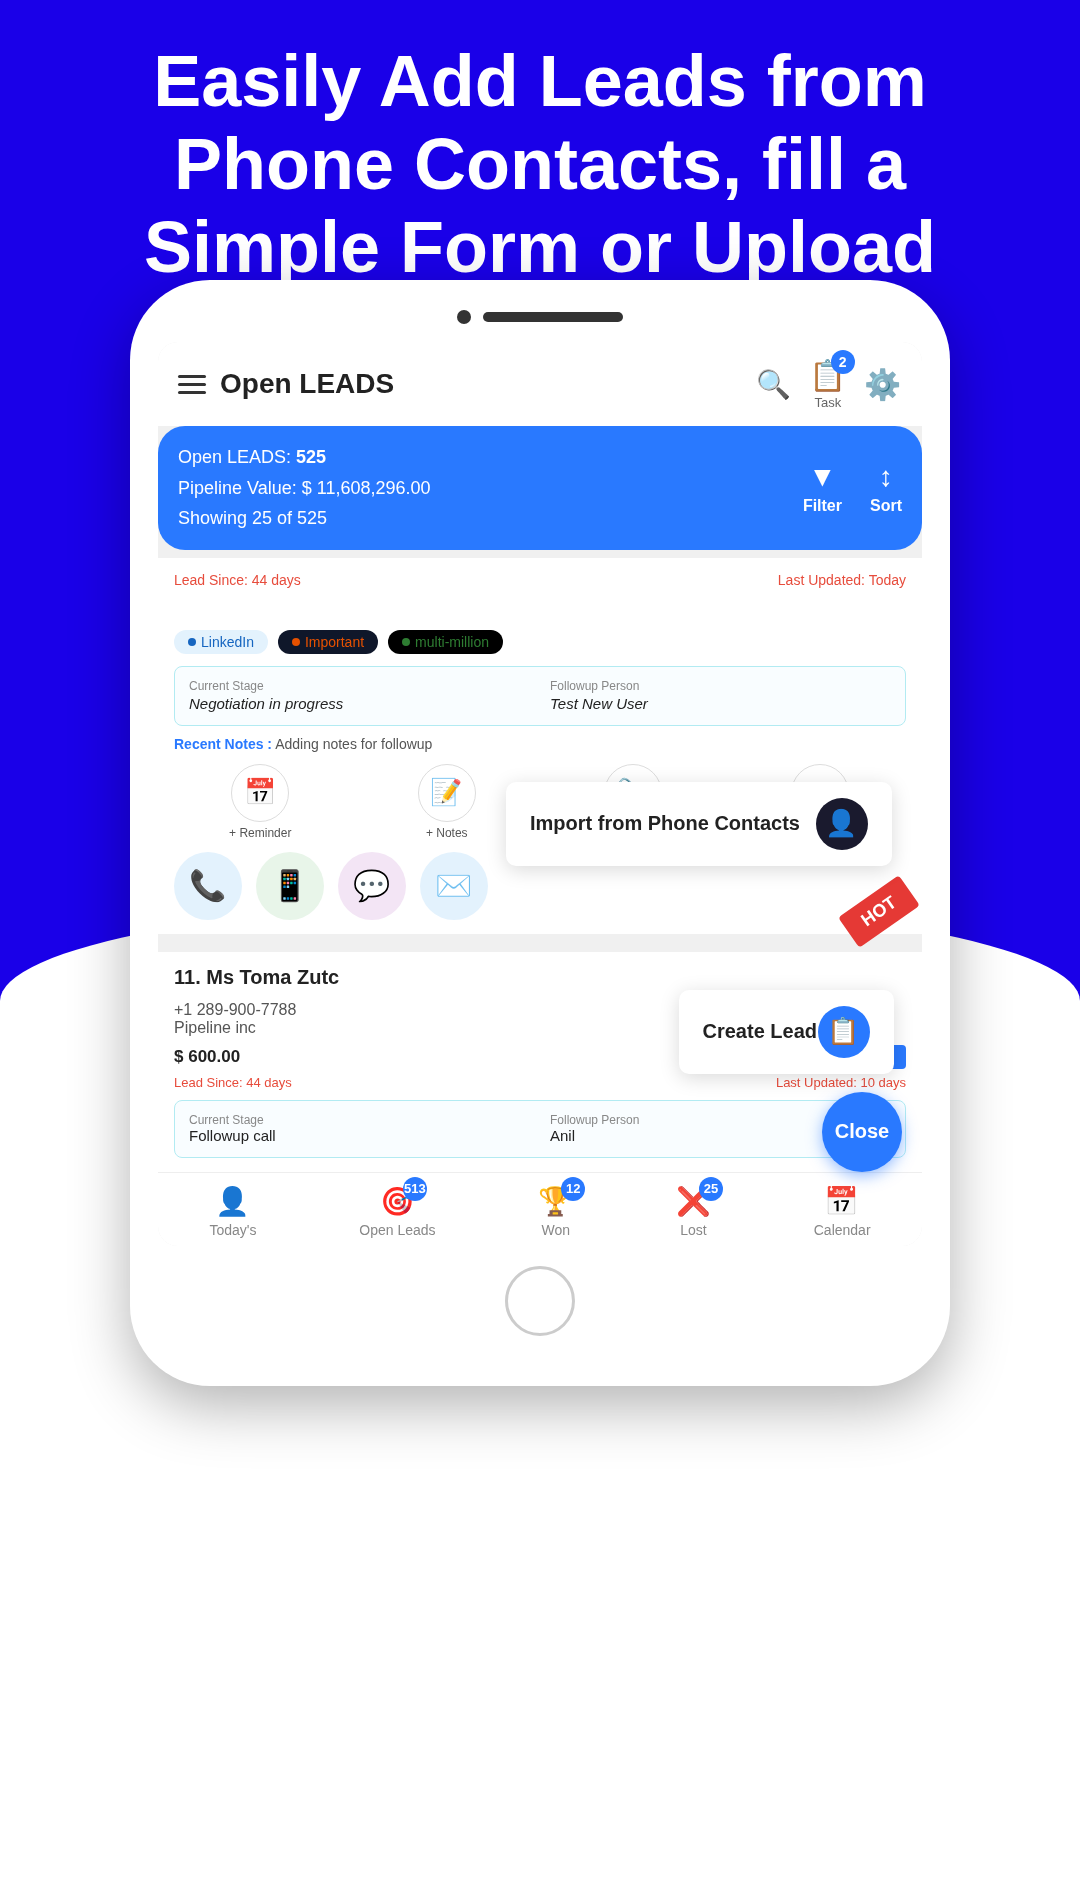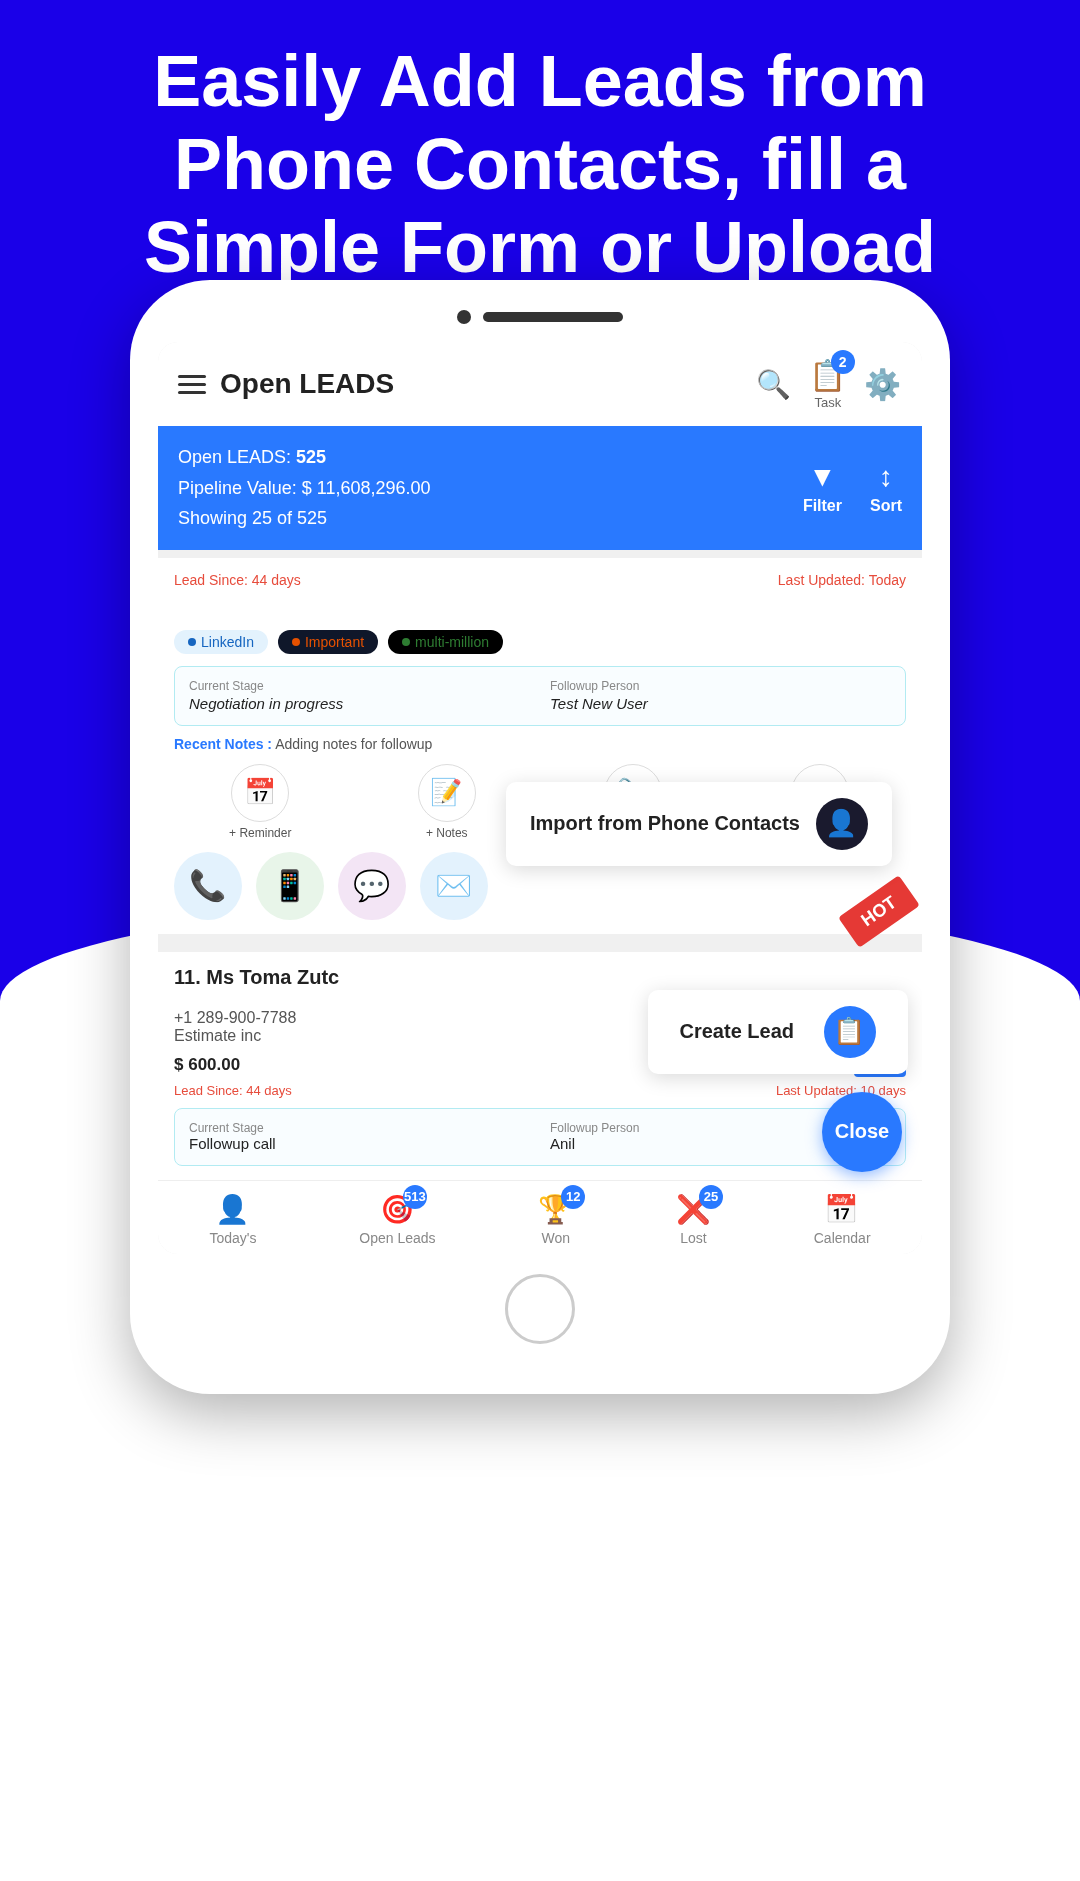--- a/index.html
+++ b/index.html
@@ -178,6 +178,7 @@
       display: flex;
       align-items: center;
       justify-content: space-between;
+      border-radius: 27px;
     }
     .stats-text {
       color: white;

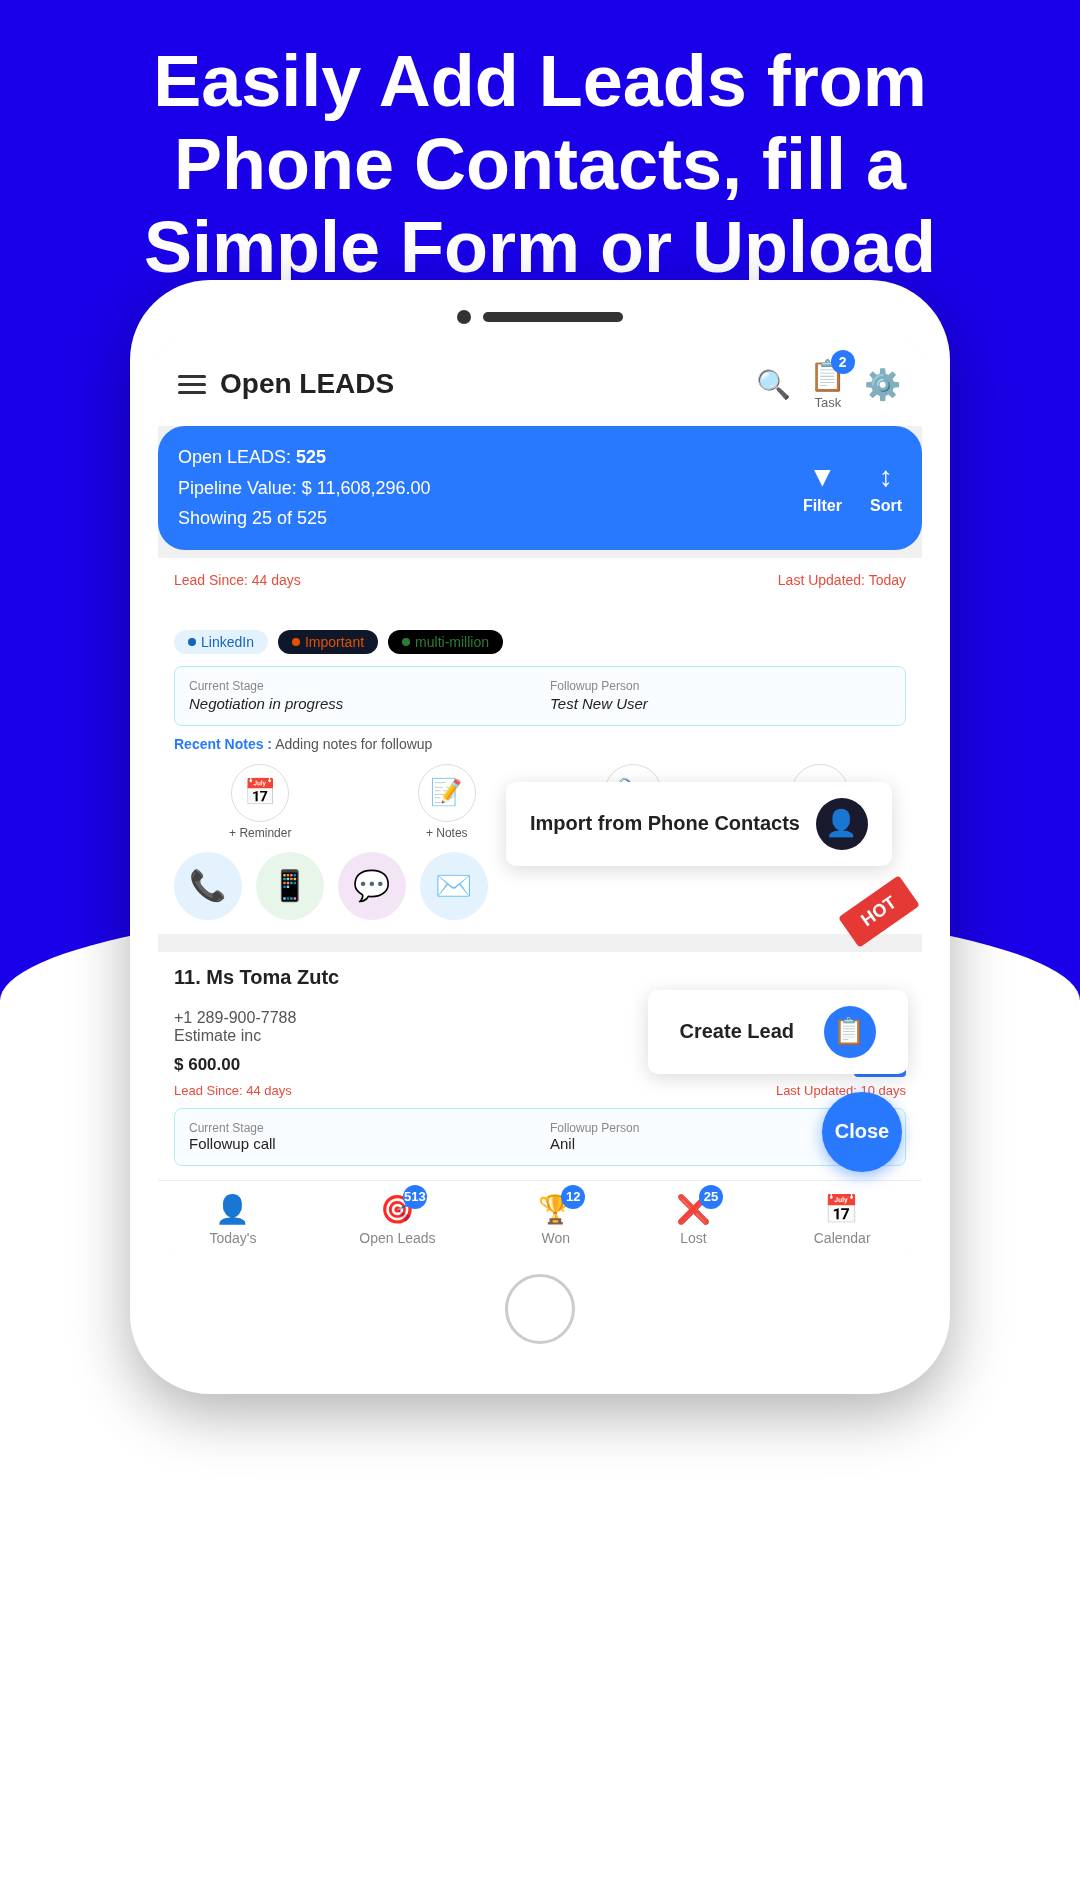--- a/index.html
+++ b/index.html
@@ -440,7 +440,7 @@
       font-size: 20px;
       font-weight: 700;
       color: #222;
-      margin-bottom: 20px;
+      margin-bottom: 12px;
     }
     .lead-phone {
       font-size: 16px;

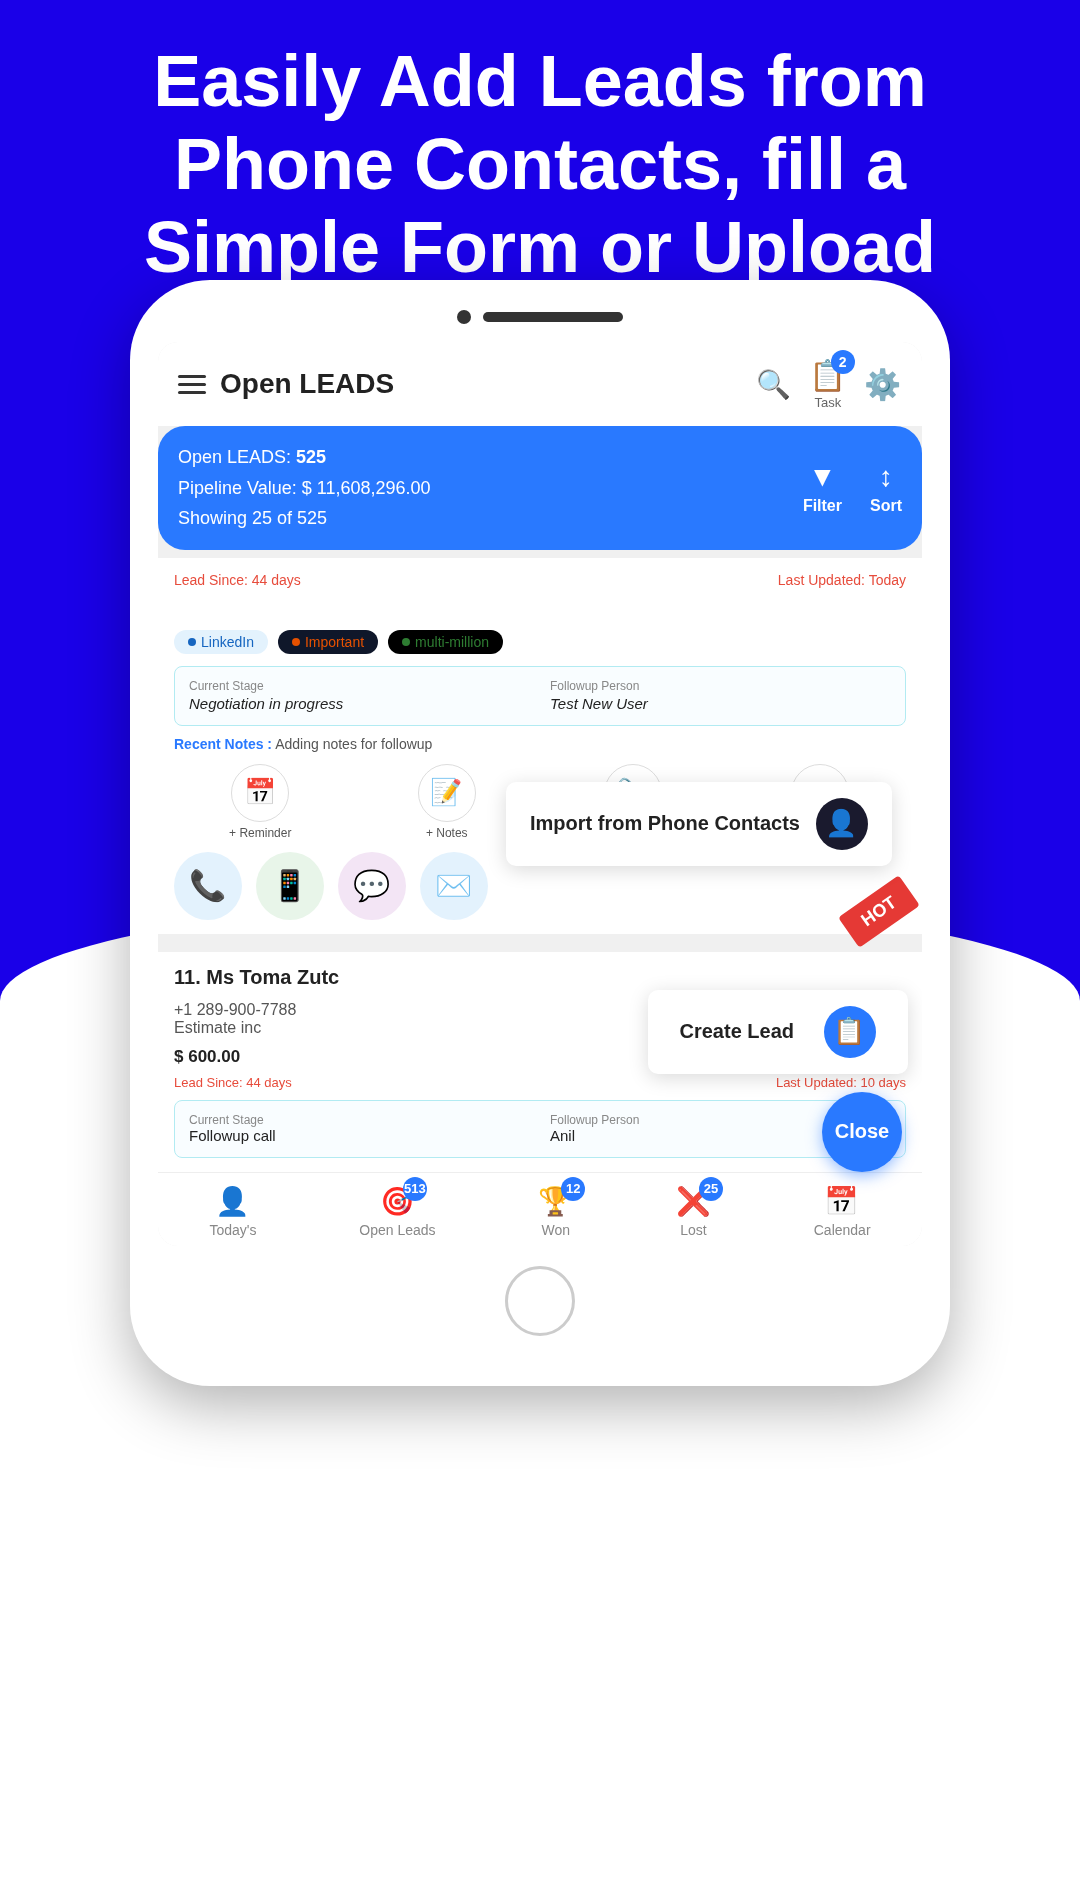--- a/index.html
+++ b/index.html
@@ -709,7 +709,7 @@
           <span>Ms Toma Zutc</span>
         </div>
         <div class="lead-phone">+1 289-900-7788</div>
-        <div class="lead-company">Estimate inc</div>
+        <div class="lead-company">Pipeline inc</div>
         <div class="lead-row">
           <span class="lead-value">$ 600.00</span>
           <span class="progress-badge">80%</span>

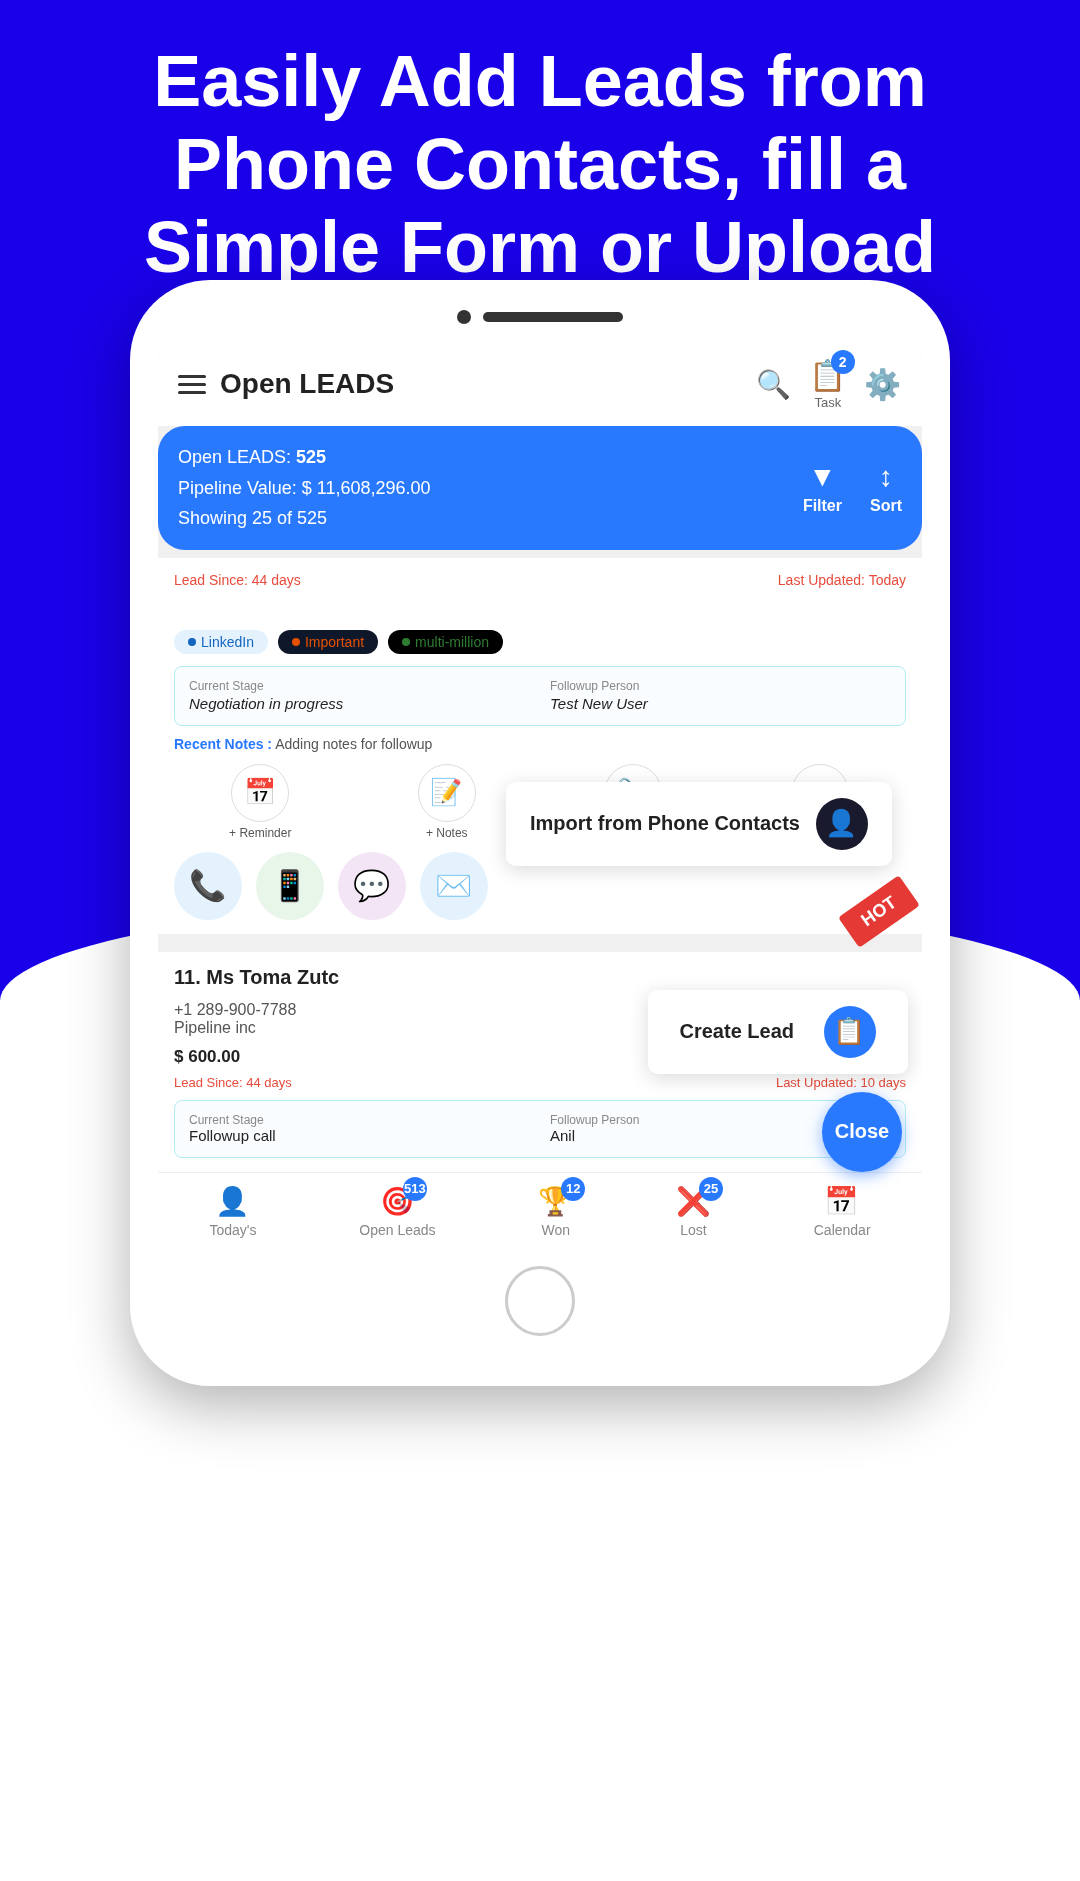--- a/index.html
+++ b/index.html
@@ -382,14 +382,14 @@
     
     .create-lead-tooltip {
       position: absolute;
-      right: 14px;
+      right: 28px;
       top: 38px;
       background: white;
       border-radius: 10px;
-      padding: 16px 32px;
-      display: flex;
-      align-items: center;
-      gap: 30px;
+      padding: 16px 24px;
+      display: flex;
+      align-items: center;
+      gap: 1px;
       box-shadow: 0 4px 20px rgba(0,0,0,0.15);
       z-index: 20;
       white-space: nowrap;

